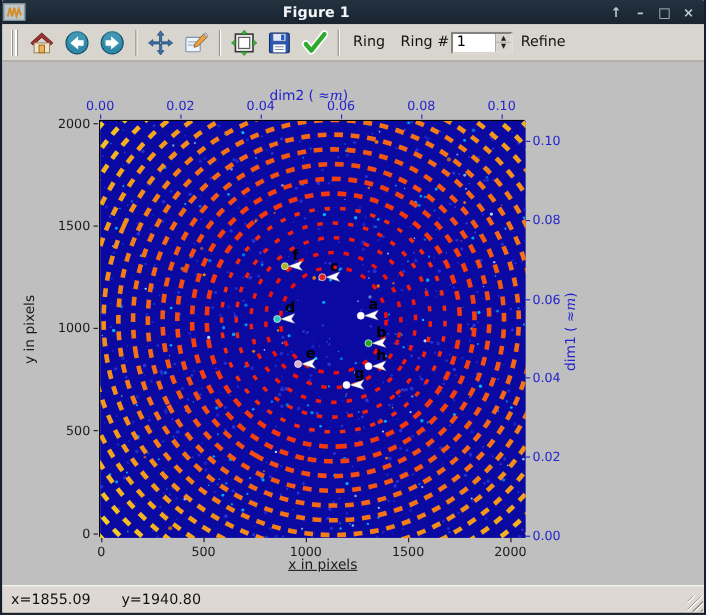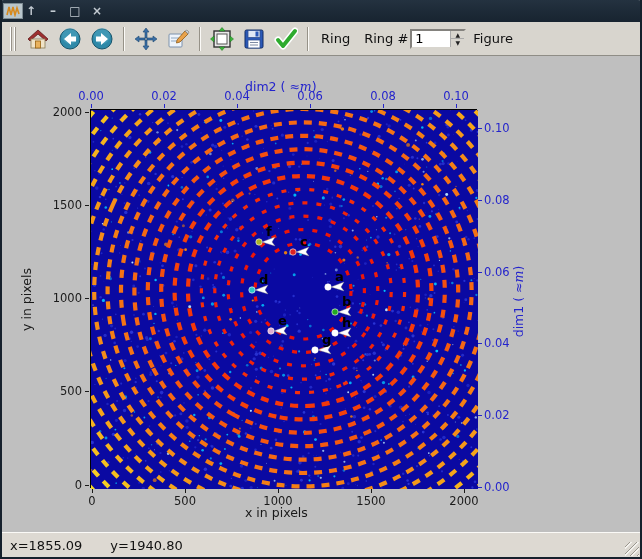--- a/index.html
+++ b/index.html
@@ -65,6 +65,7 @@
         <polyline points="1,10 3,2 5,10 7,2 9,10 11,3 13,9" fill="none" stroke="#d88a1e" stroke-width="1.6"></polyline>
       </svg>
     </div>
+    <div class="win-title">Figure 1</div>
     <div class="win-btns">
       <div class="win-btn">↑</div>
       <div class="win-btn">–</div>

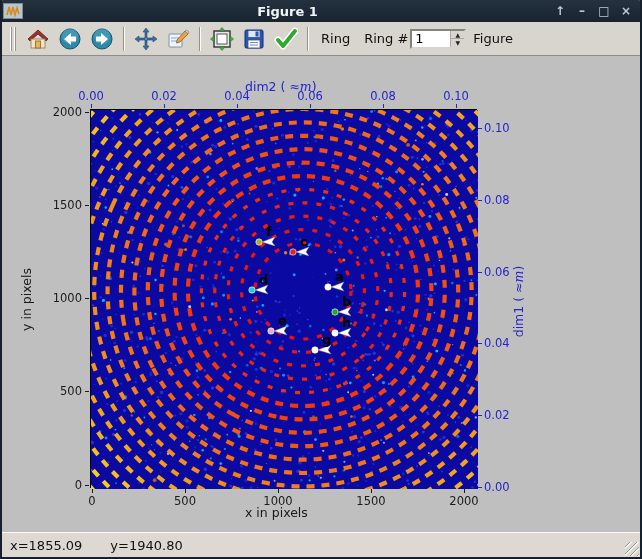--- a/index.html
+++ b/index.html
@@ -163,7 +163,7 @@
         <div>▼</div>
       </div>
     </div>
-    <div class="tlabel">Figure</div>
+    <div class="tlabel">Refine</div>
   </div>
 
   <div class="canvas" id="canvas">

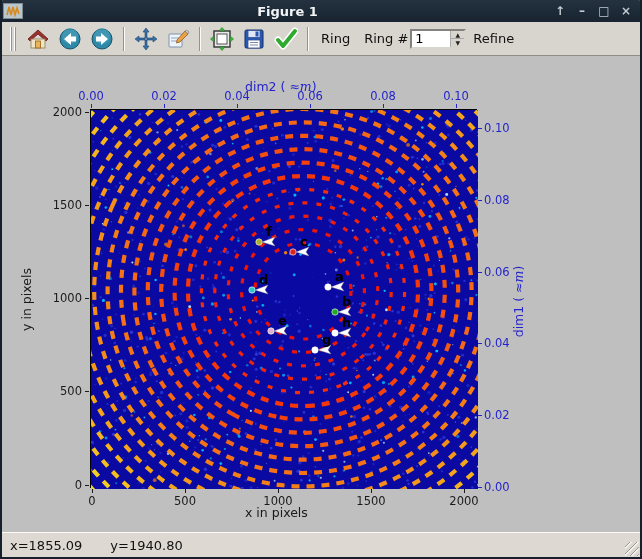--- a/index.html
+++ b/index.html
@@ -177,7 +177,7 @@
     <div class="axis-label blue rot" style="left:471px; top:238px; width:90px;">
       <span>dim1 ( </span><span class="math-m">≈m</span><span>)</span>
     </div>
-    <div class="axis-label" style="left:243px; top:449px;">
+    <div class="axis-label" style="left:260px; top:449px;text-decoration:underline;">
       <span>x in pixels</span>
     </div>
 

